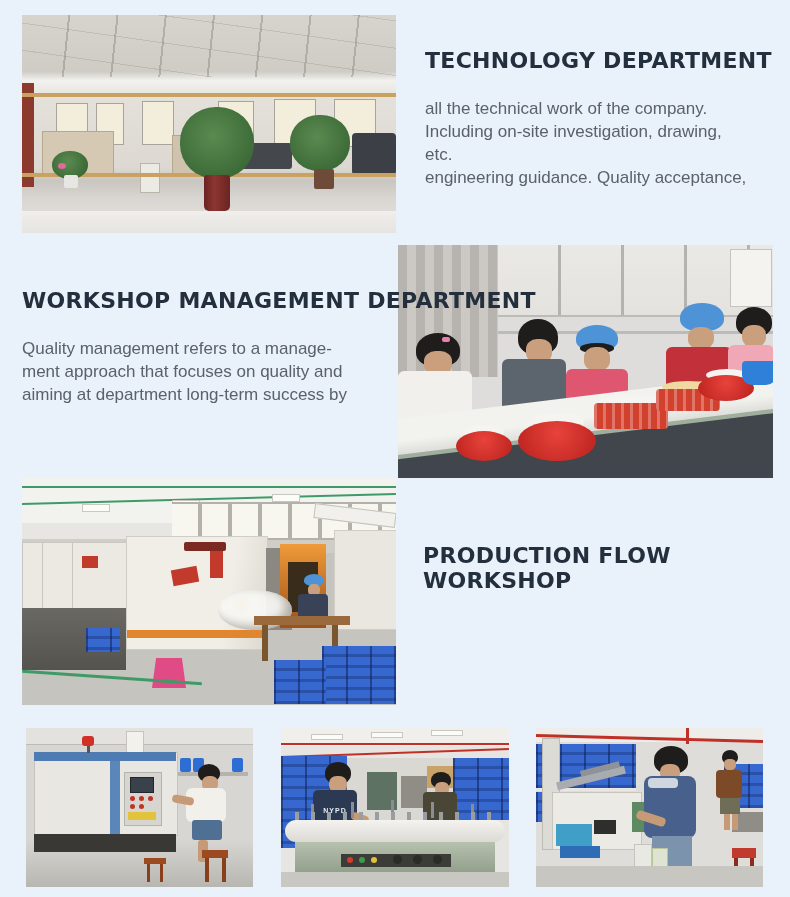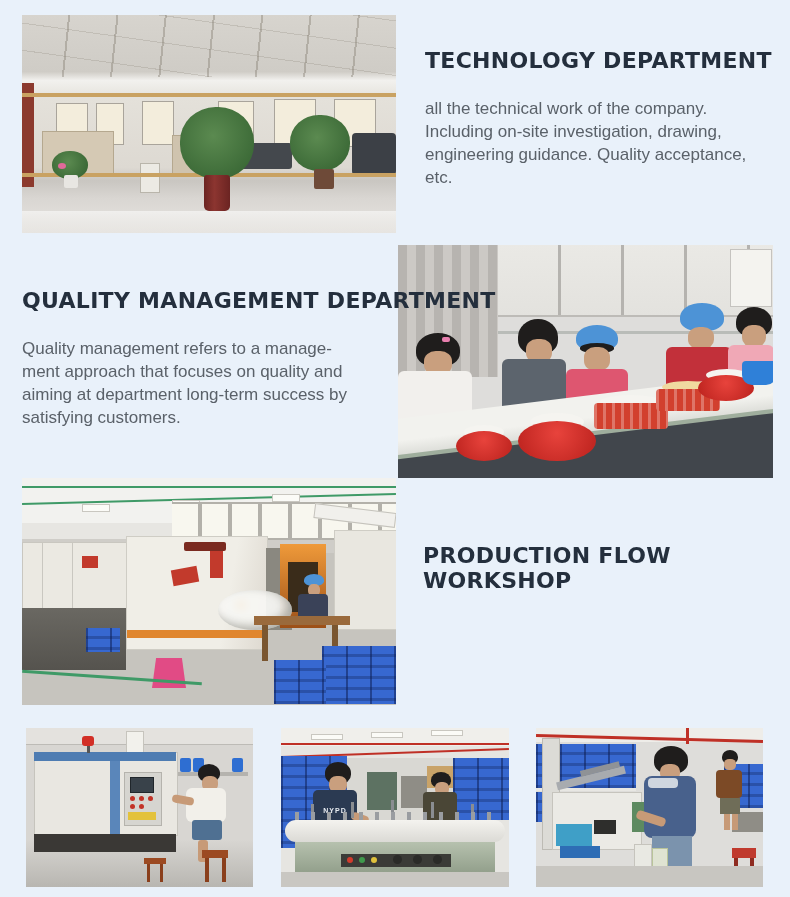--- a/index.html
+++ b/index.html
@@ -172,8 +172,8 @@
     <div class="para">
       <div>all the technical work of the company.</div>
       <div>Including on-site investigation, drawing,</div>
+      <div>etc.</div>
       <div>engineering guidance. Quality acceptance,</div>
-      <div>etc.</div>
     </div>
   </section>
 

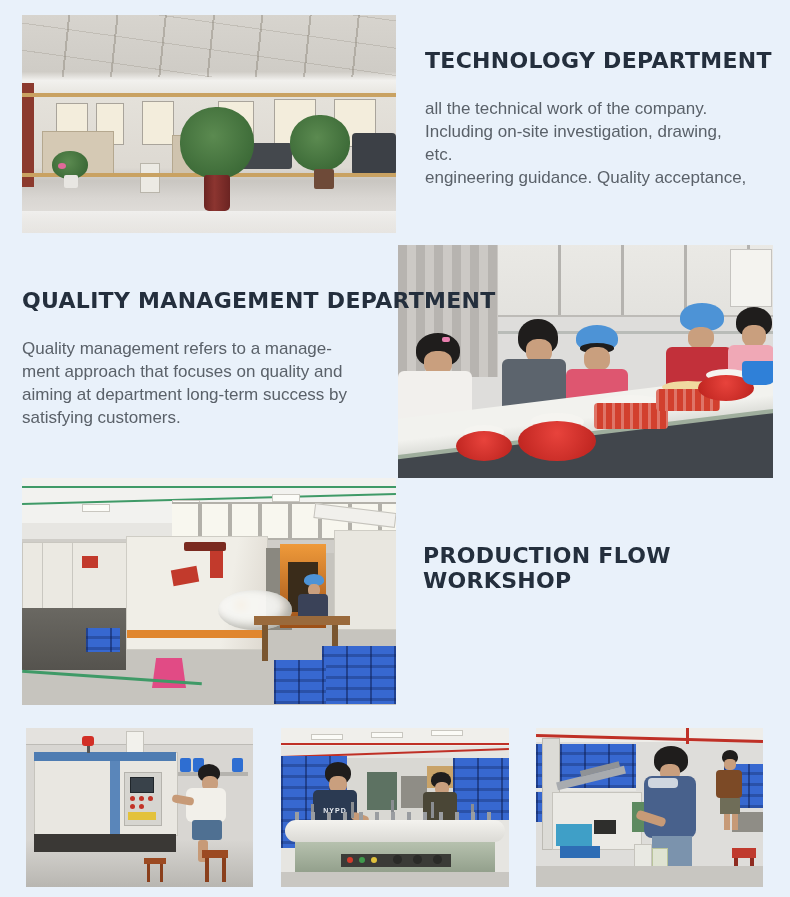--- a/index.html
+++ b/index.html
@@ -222,7 +222,7 @@
   </div>
 
   <section class="txt" style="left:22px;top:288px;">
-    <h2>QUALITY MANAGEMENT DEPARTMENT</h2>
+    <h2>WORKSHOP MANAGEMENT DEPARTMENT</h2>
     <div class="para">
       <div>Quality management refers to a manage-</div>
       <div>ment approach that focuses on quality and</div>

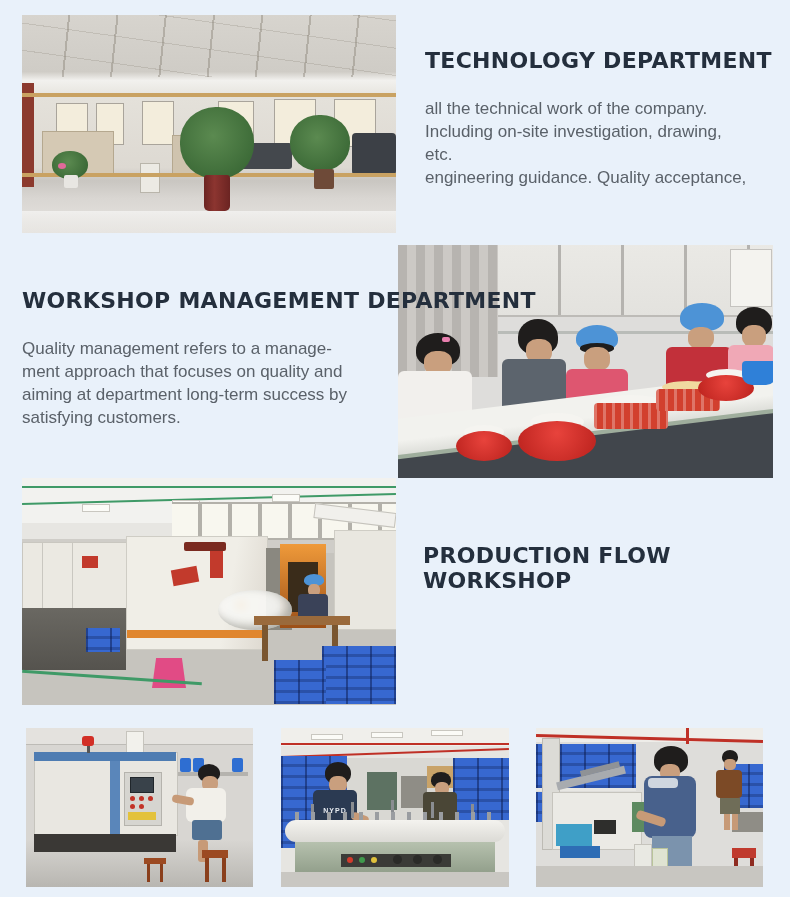--- a/index.html
+++ b/index.html
@@ -227,7 +227,6 @@
       <div>Quality management refers to a manage-</div>
       <div>ment approach that focuses on quality and</div>
       <div>aiming at department long-term success by</div>
-      <div>satisfying customers.</div>
     </div>
   </section>
 

